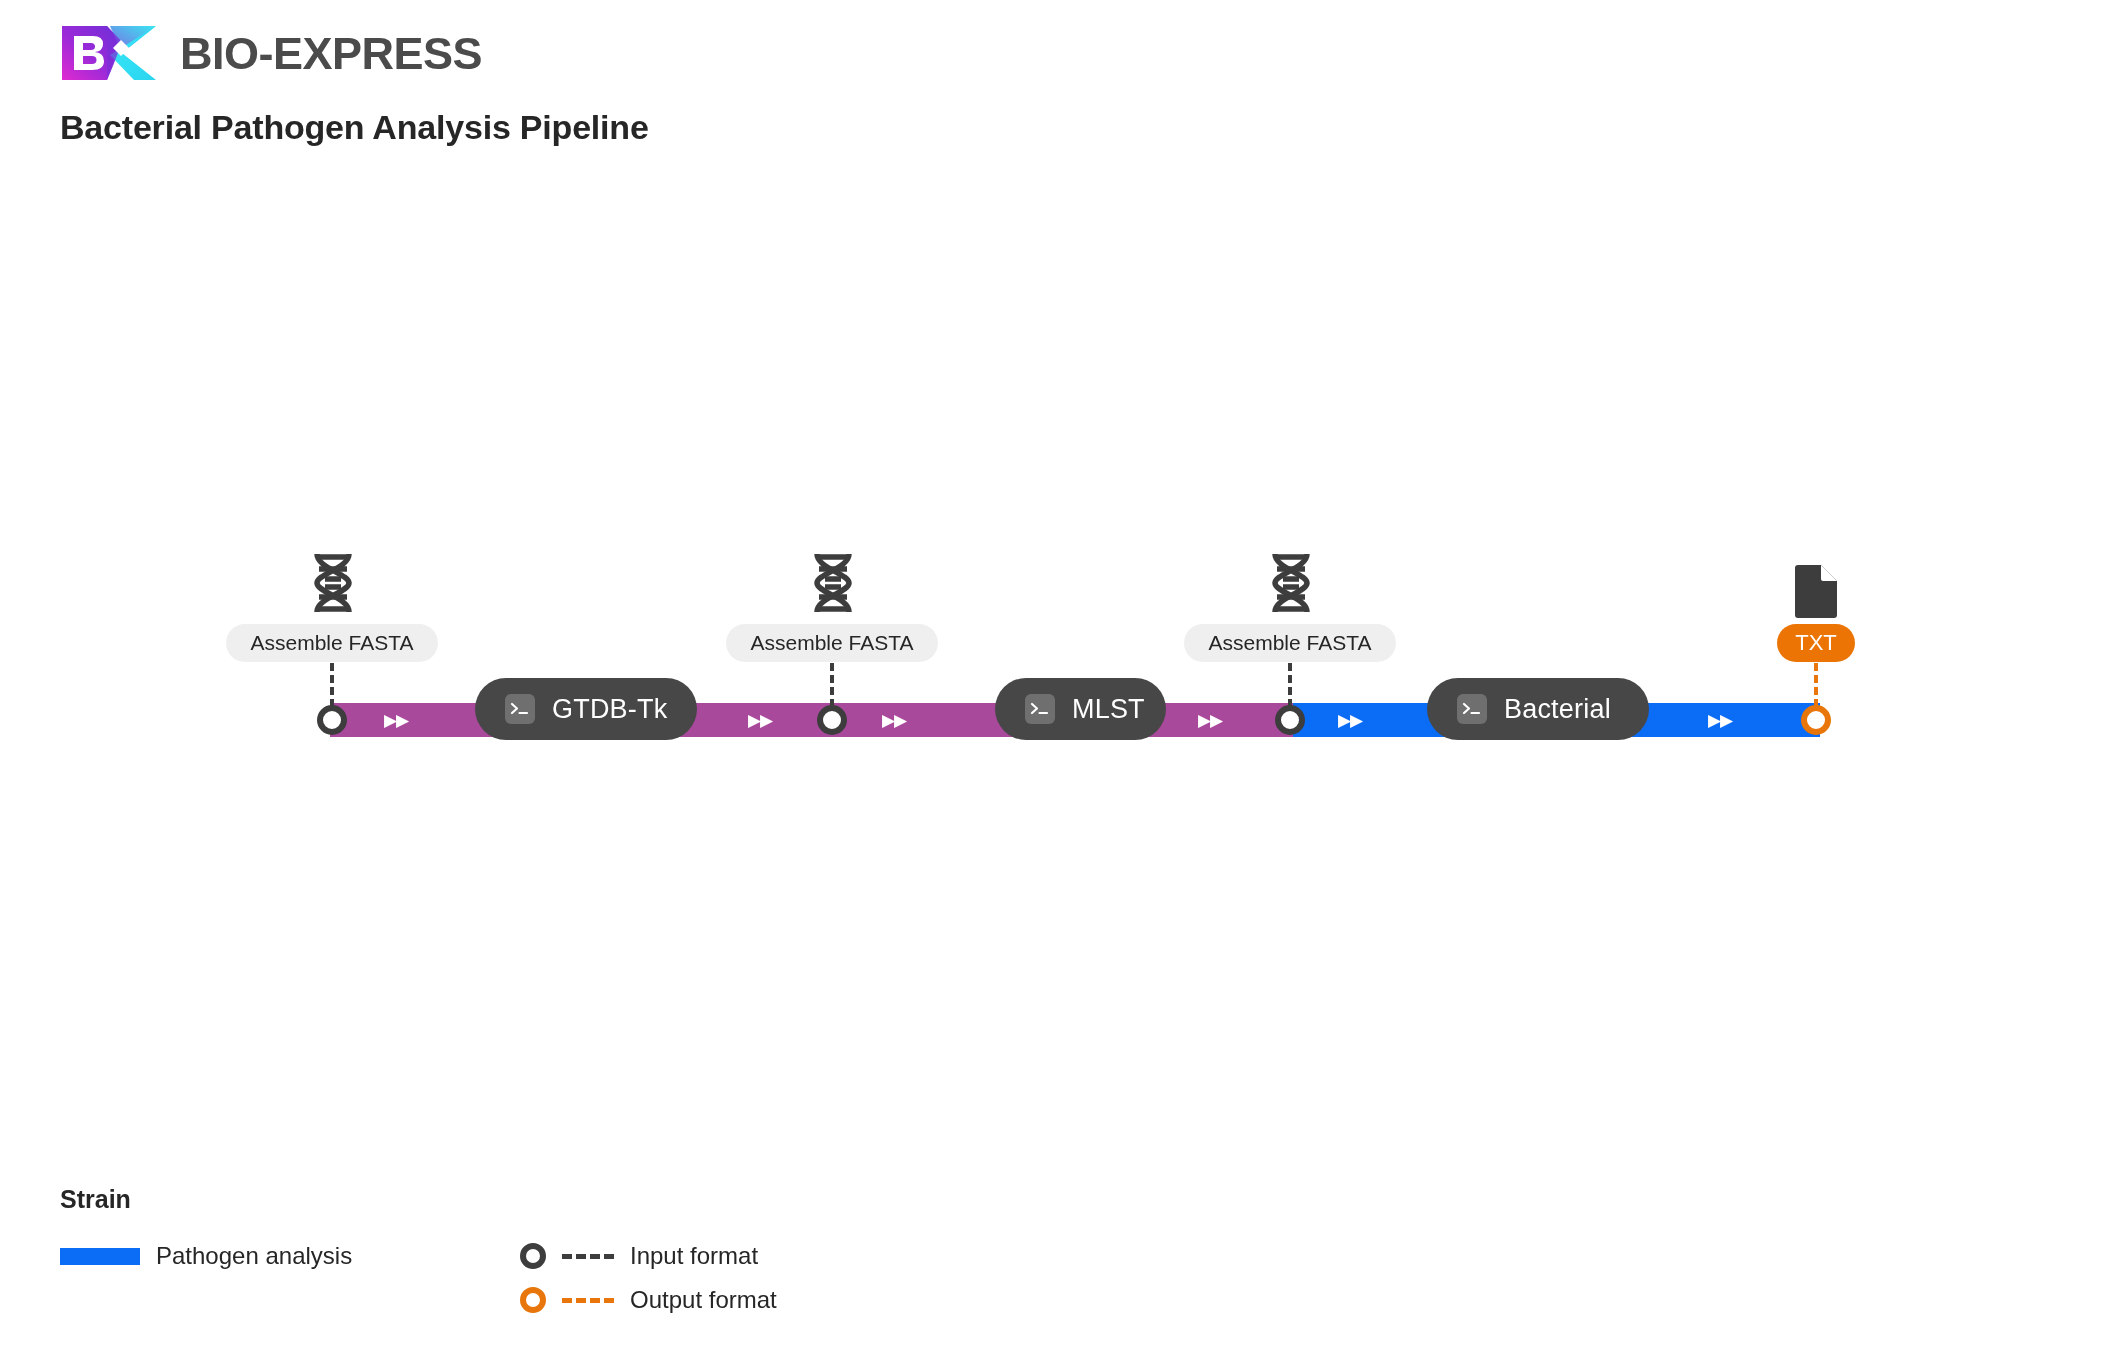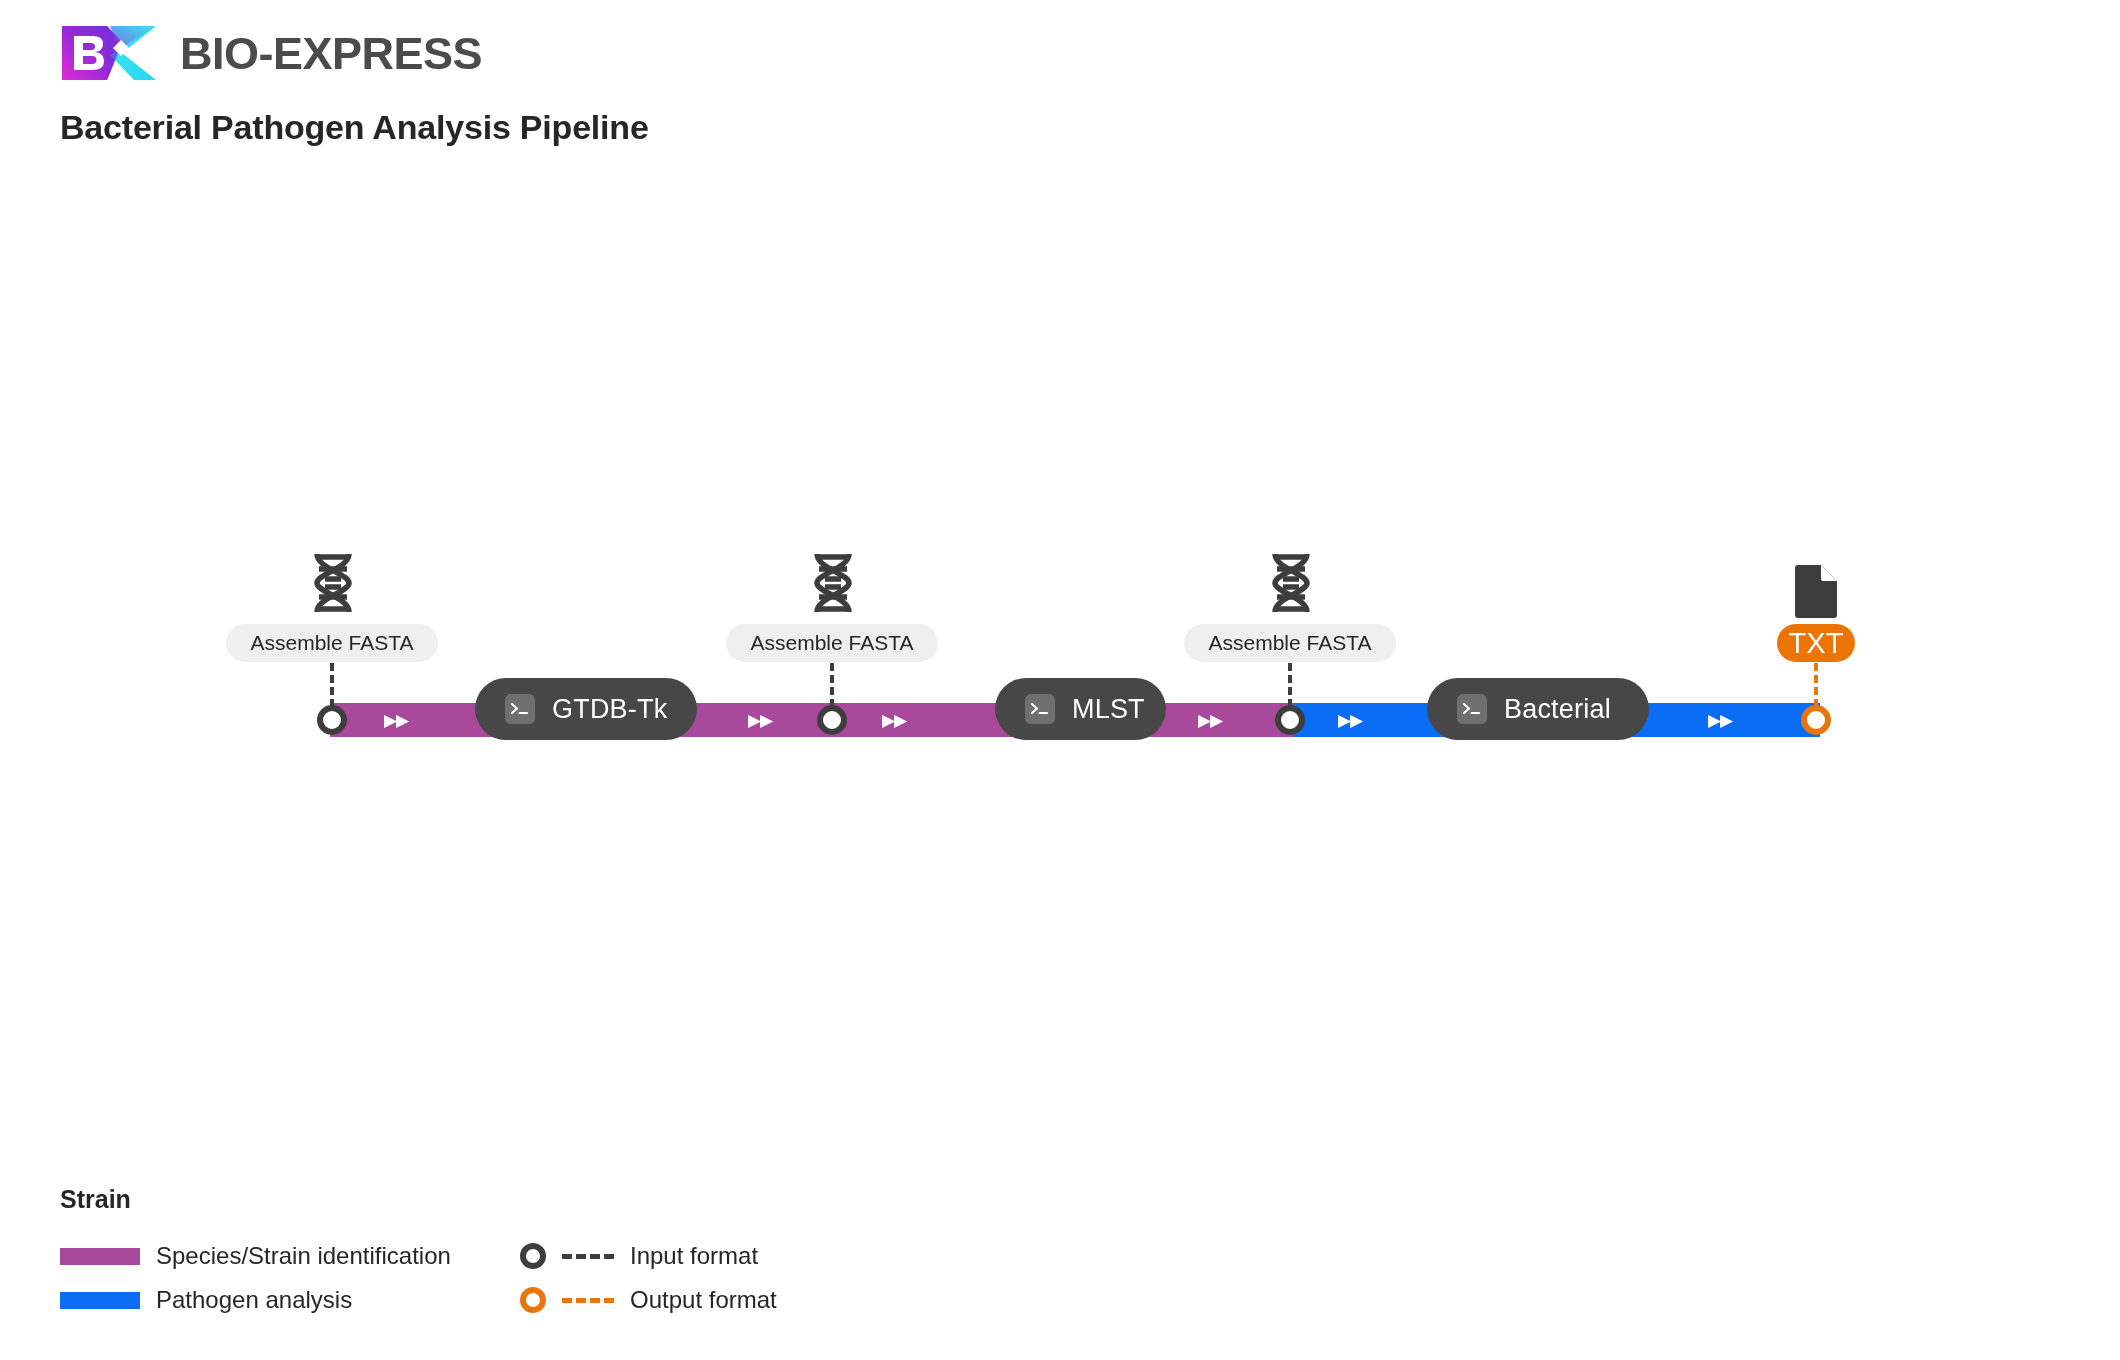--- a/index.html
+++ b/index.html
@@ -144,7 +144,7 @@
   .io-pill.output {
     background: #ec7404;
     color: #ffffff;
-    font-size: 29px;
+    font-size: 22px;
   }
   .io-glyph {
     position: absolute;

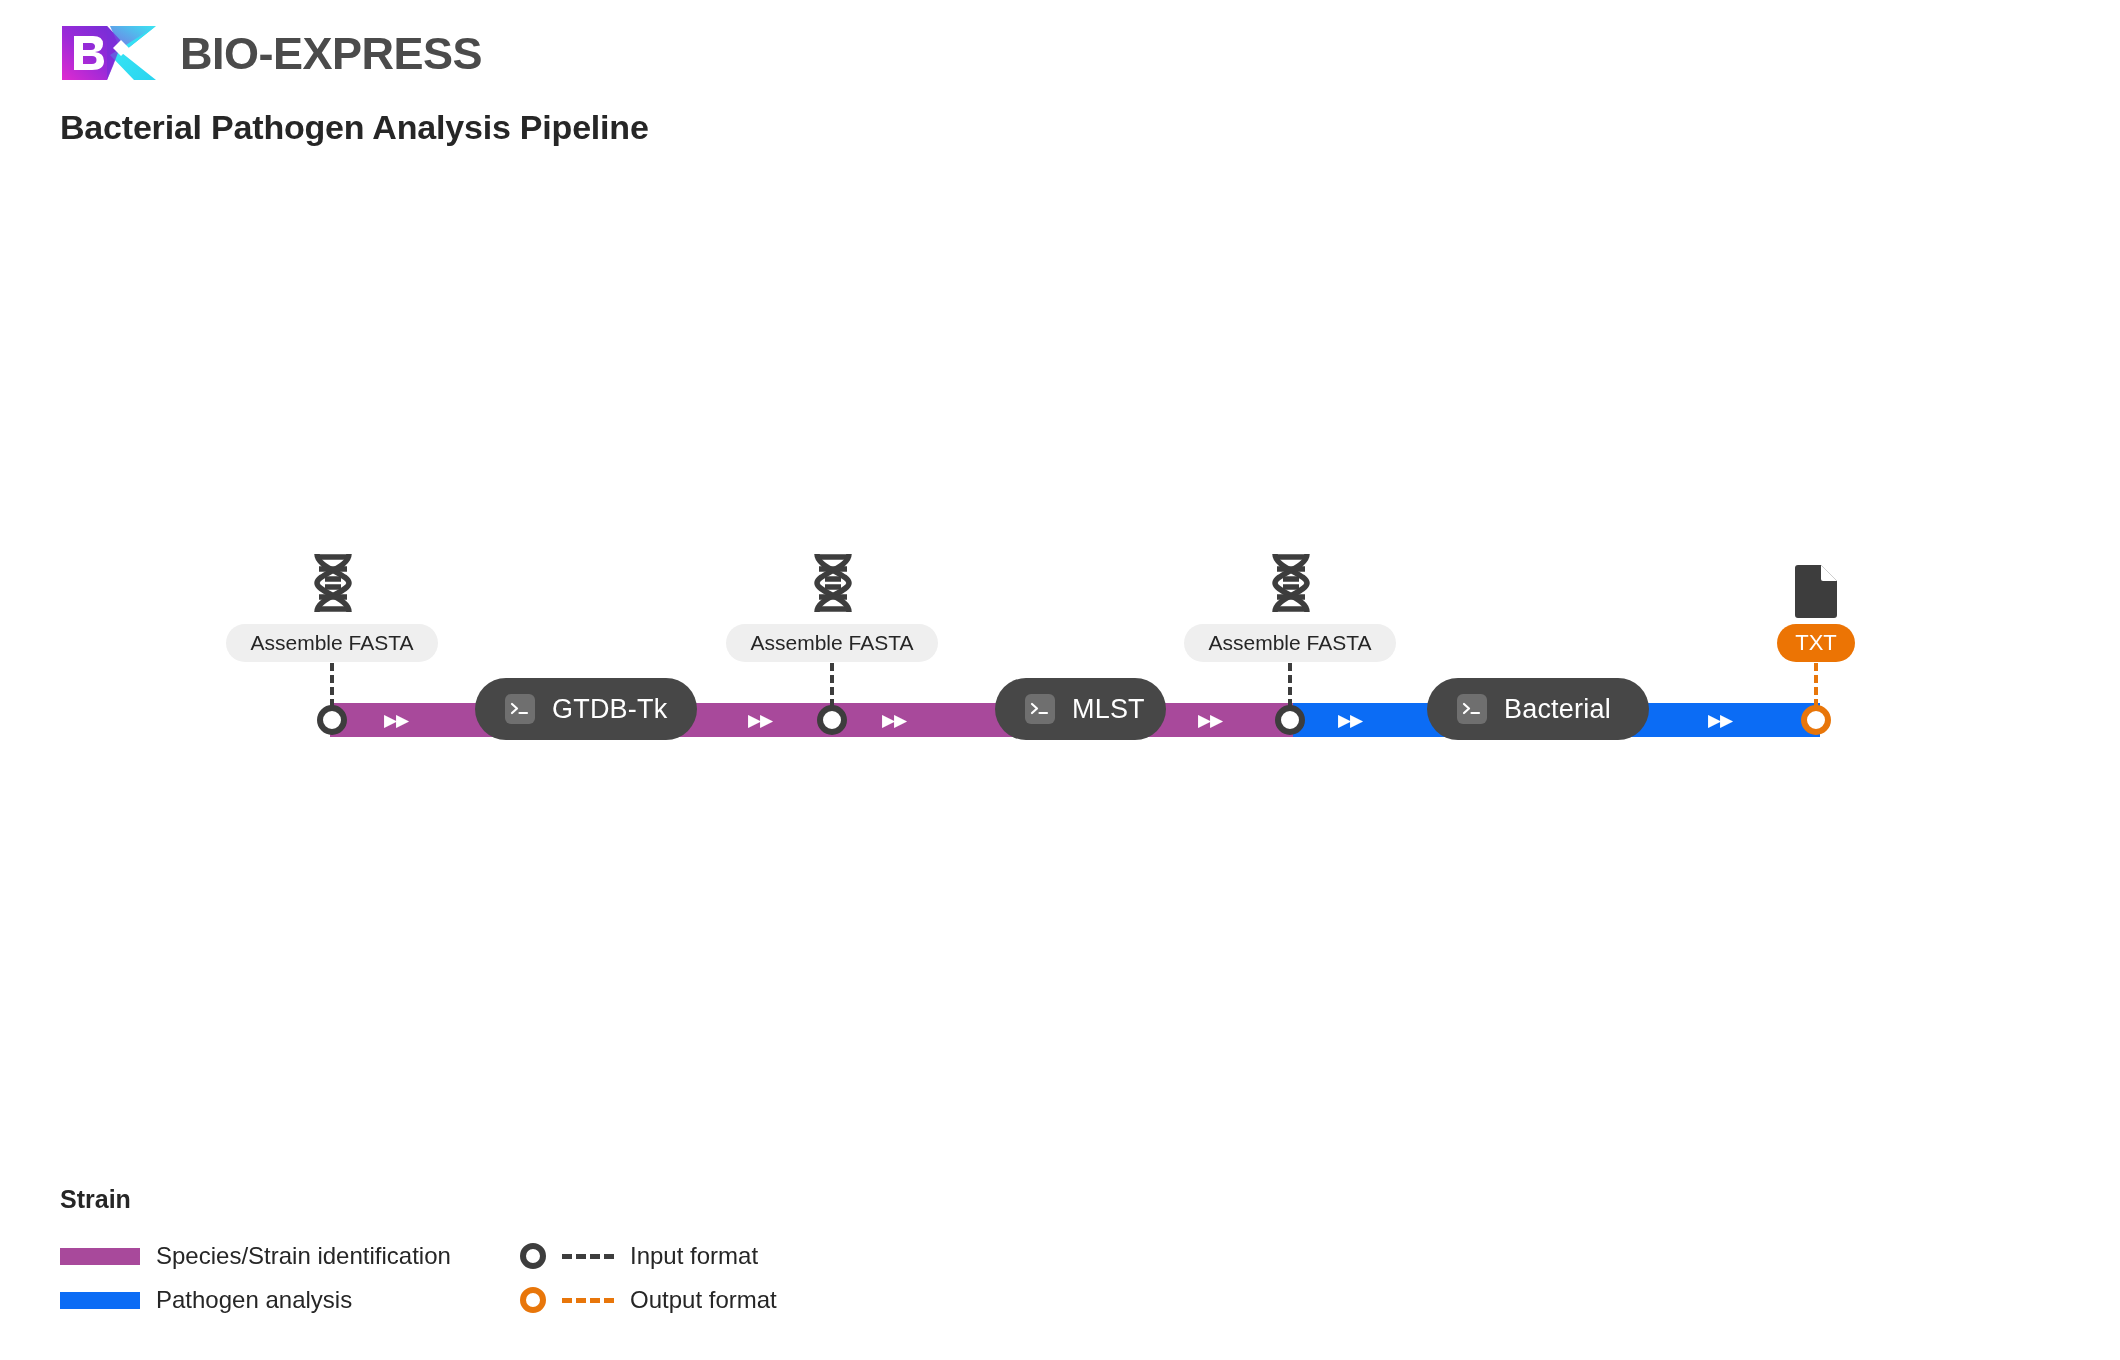--- a/index.html
+++ b/index.html
@@ -366,10 +366,6 @@
 
     <div id="legend-col-left">
       <div class="legend-row">
-        <span class="swatch" style="background:#a8499b;"></span>
-        <span class="legend-text">Species/Strain identification</span>
-      </div>
-      <div class="legend-row">
         <span class="swatch" style="background:#0b6cf5;"></span>
         <span class="legend-text">Pathogen analysis</span>
       </div>

